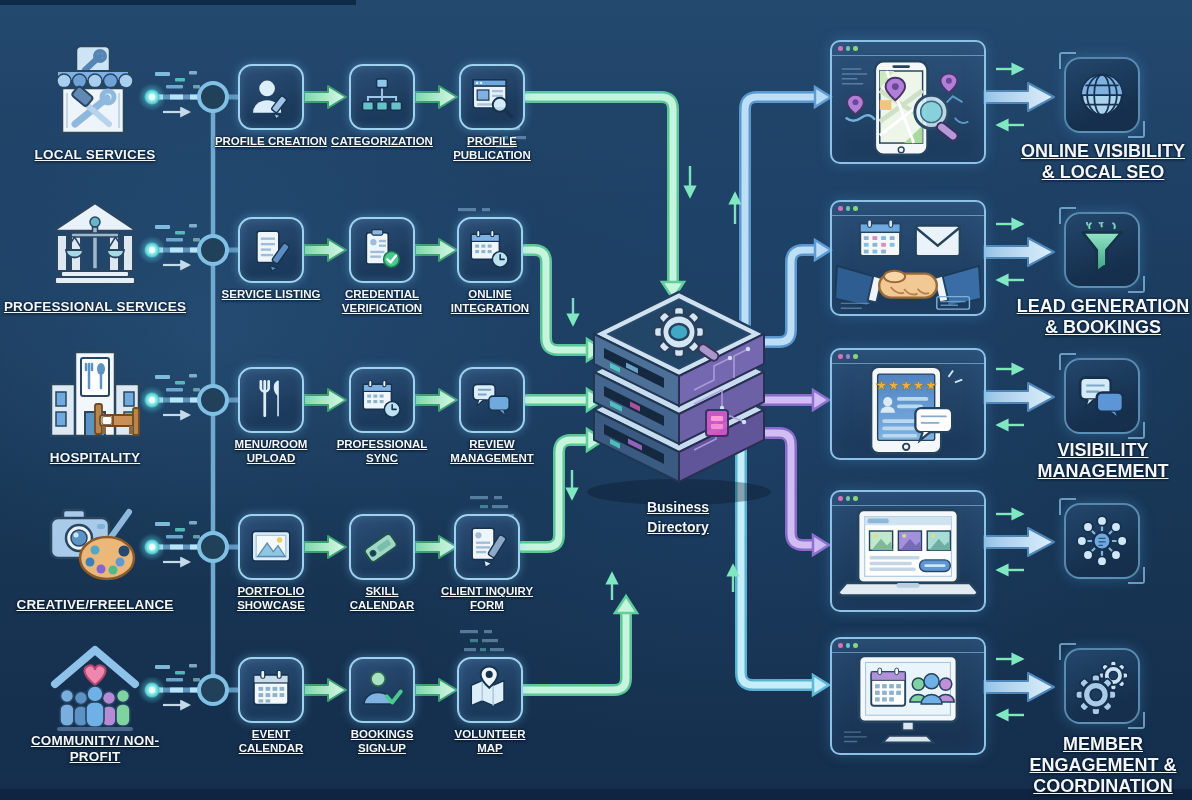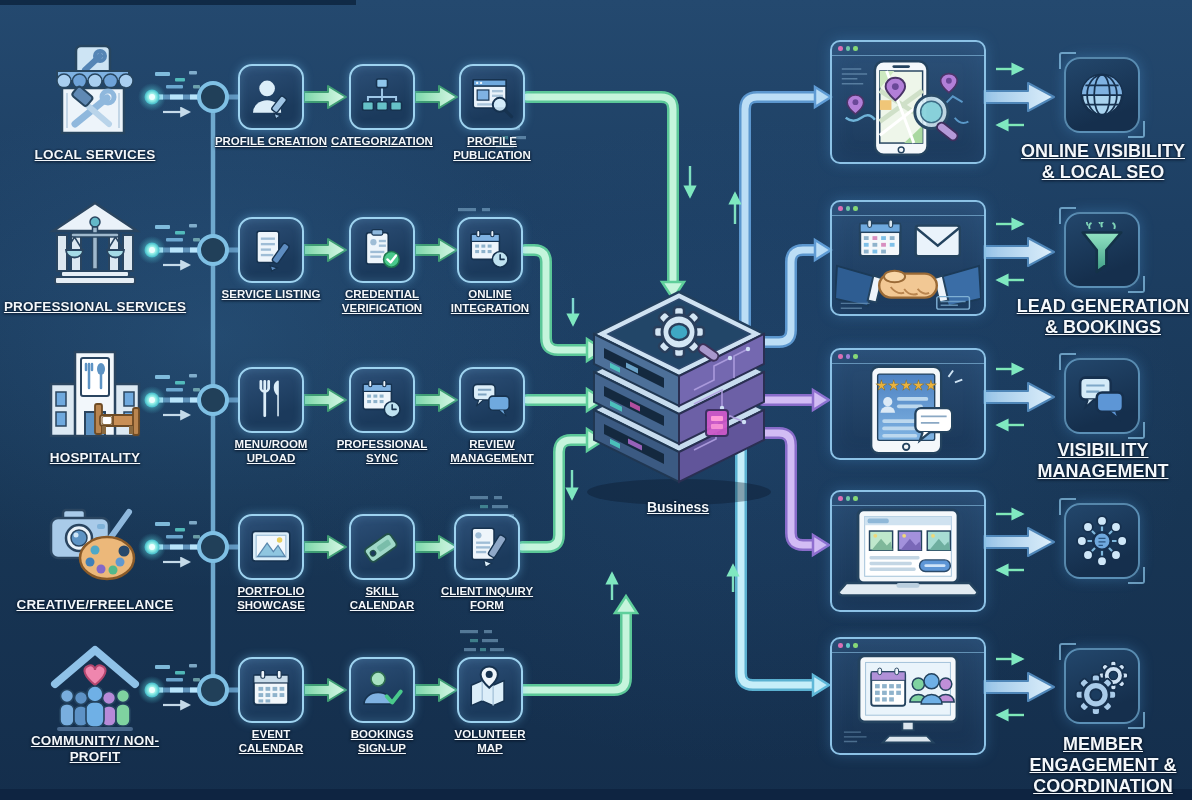--- a/index.html
+++ b/index.html
@@ -874,6 +874,7 @@
 
 <div class="lbl hub-lbl" style="left:588px;top:498px">
   <div>Business</div>
+  <div>Directory</div>
 </div>
 
 <div class="card" style="top:40px;height:124px">

